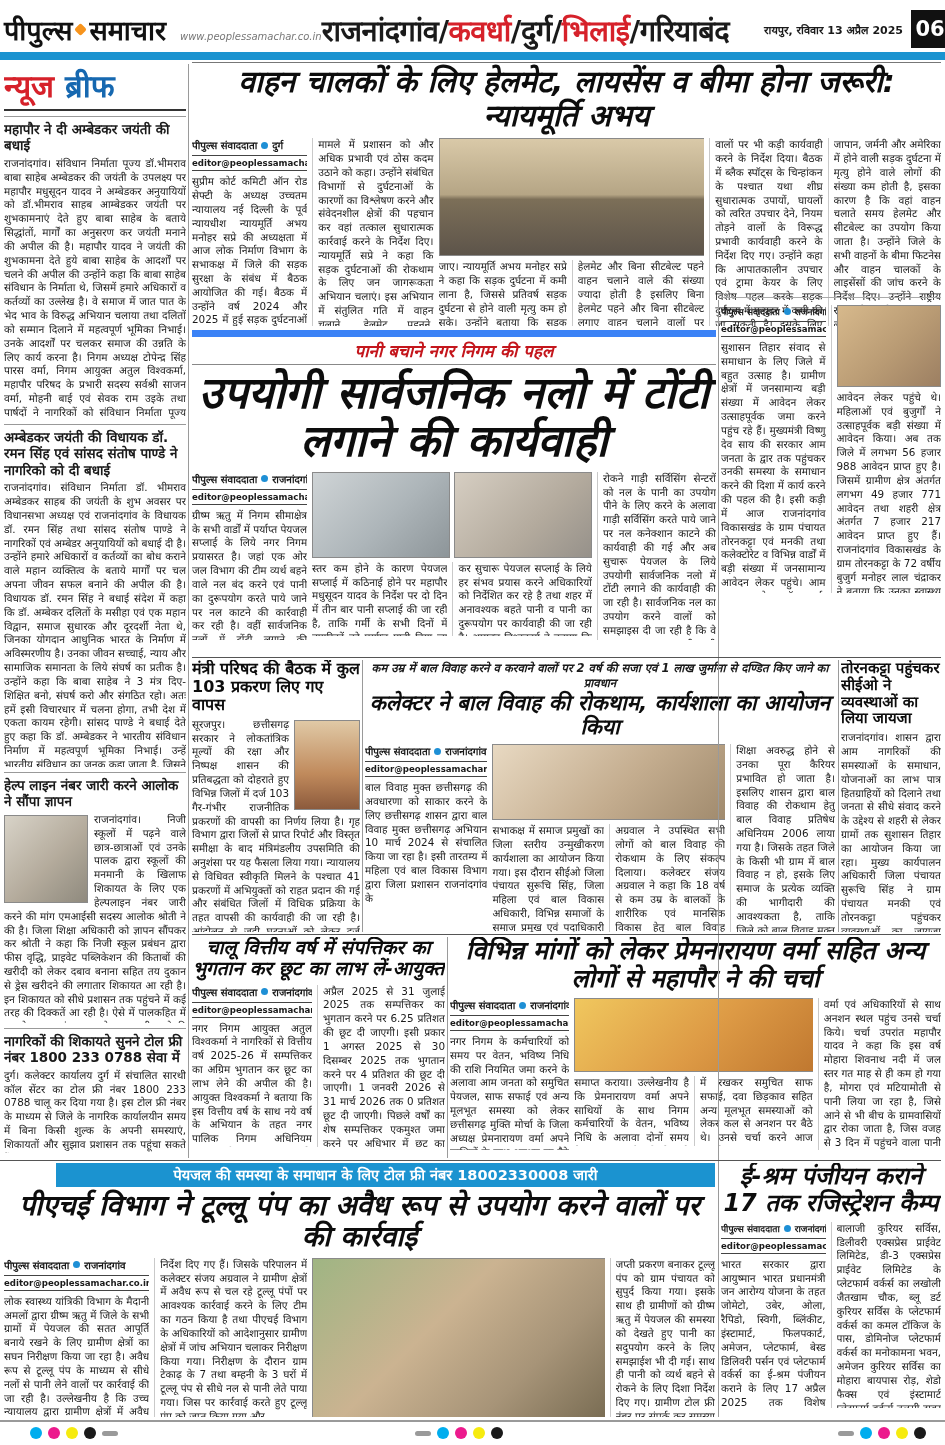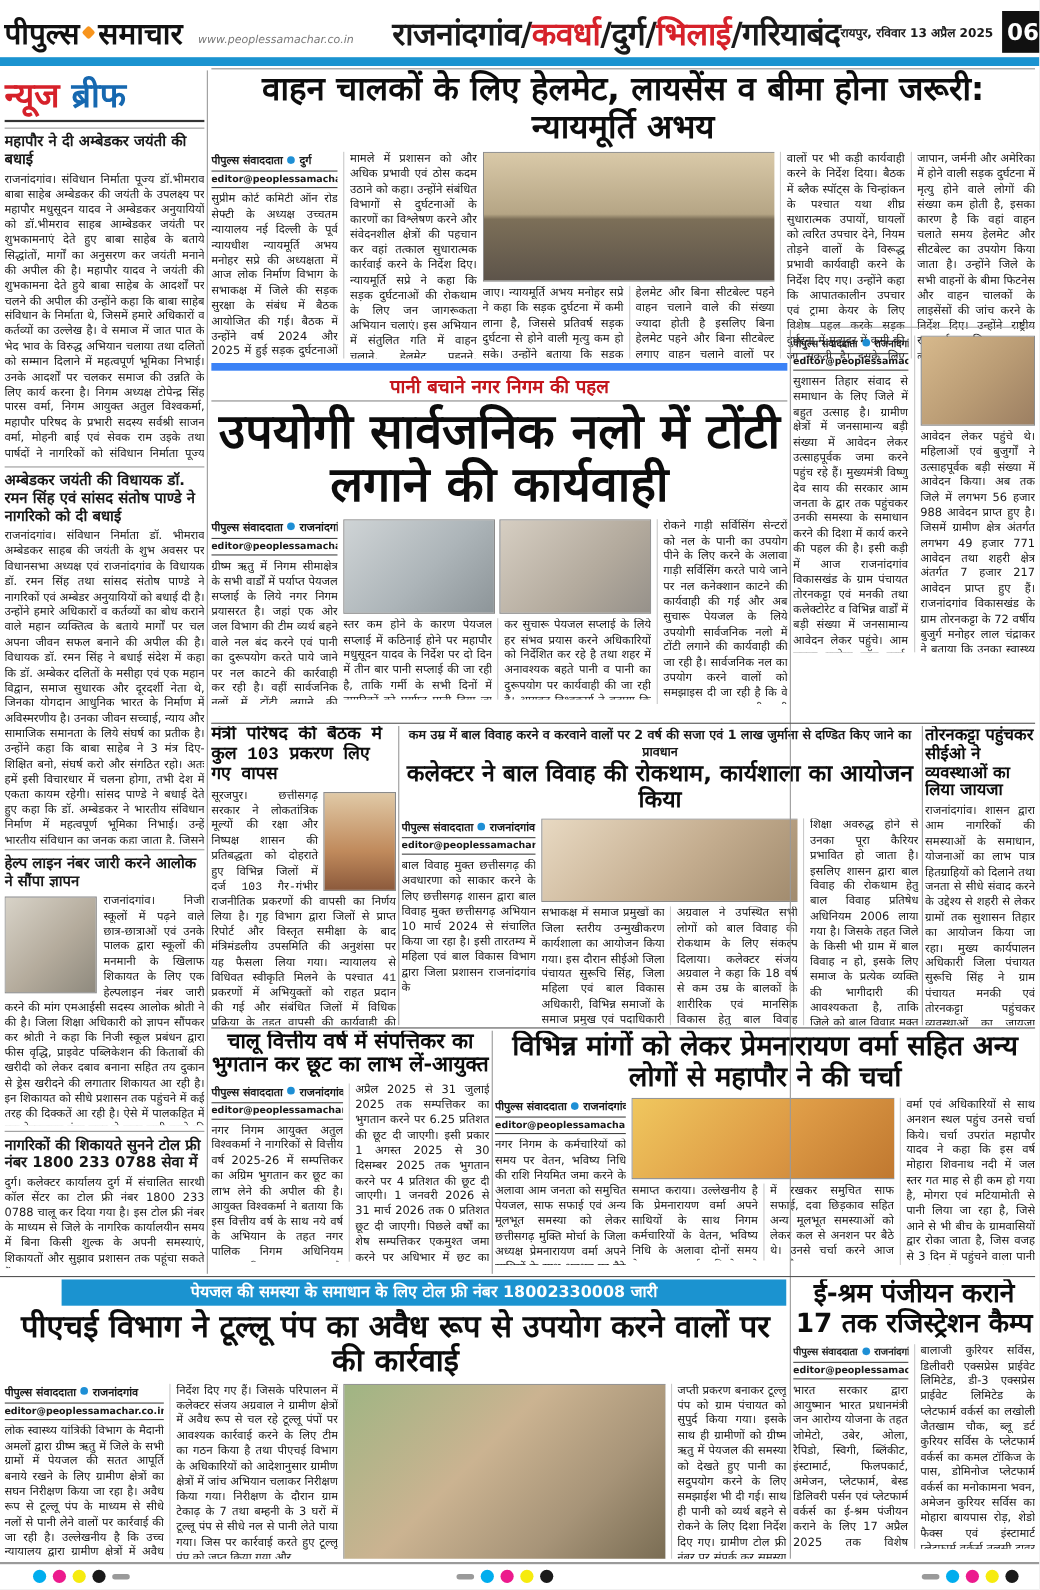--- a/index.html
+++ b/index.html
@@ -15,7 +15,7 @@
   .logo{display:flex;align-items:center;font-weight:bold;font-size:27px;color:#111;white-space:nowrap;}
   .logo .dia{width:9px;height:9px;background:#f7941d;transform:rotate(45deg);margin:0 4px;border-radius:2px;}
   .site-url{font-size:10px;color:#777;margin-left:14px;margin-top:14px;white-space:nowrap;font-style:italic;}
-  .region{flex:1;text-align:right;font-weight:bold;font-size:29px;letter-spacing:-.5px;white-space:nowrap;}
+  .region{flex:1;text-align:left;font-weight:bold;font-size:29px;letter-spacing:-.5px;white-space:nowrap;}
   .region .red{color:#d6212a;}
   .dateline{font-size:11px;font-weight:bold;margin-right:8px;white-space:nowrap;}
   .pagebox{width:38px;height:38px;background:#111;color:#fff;font-size:21px;font-weight:bold;

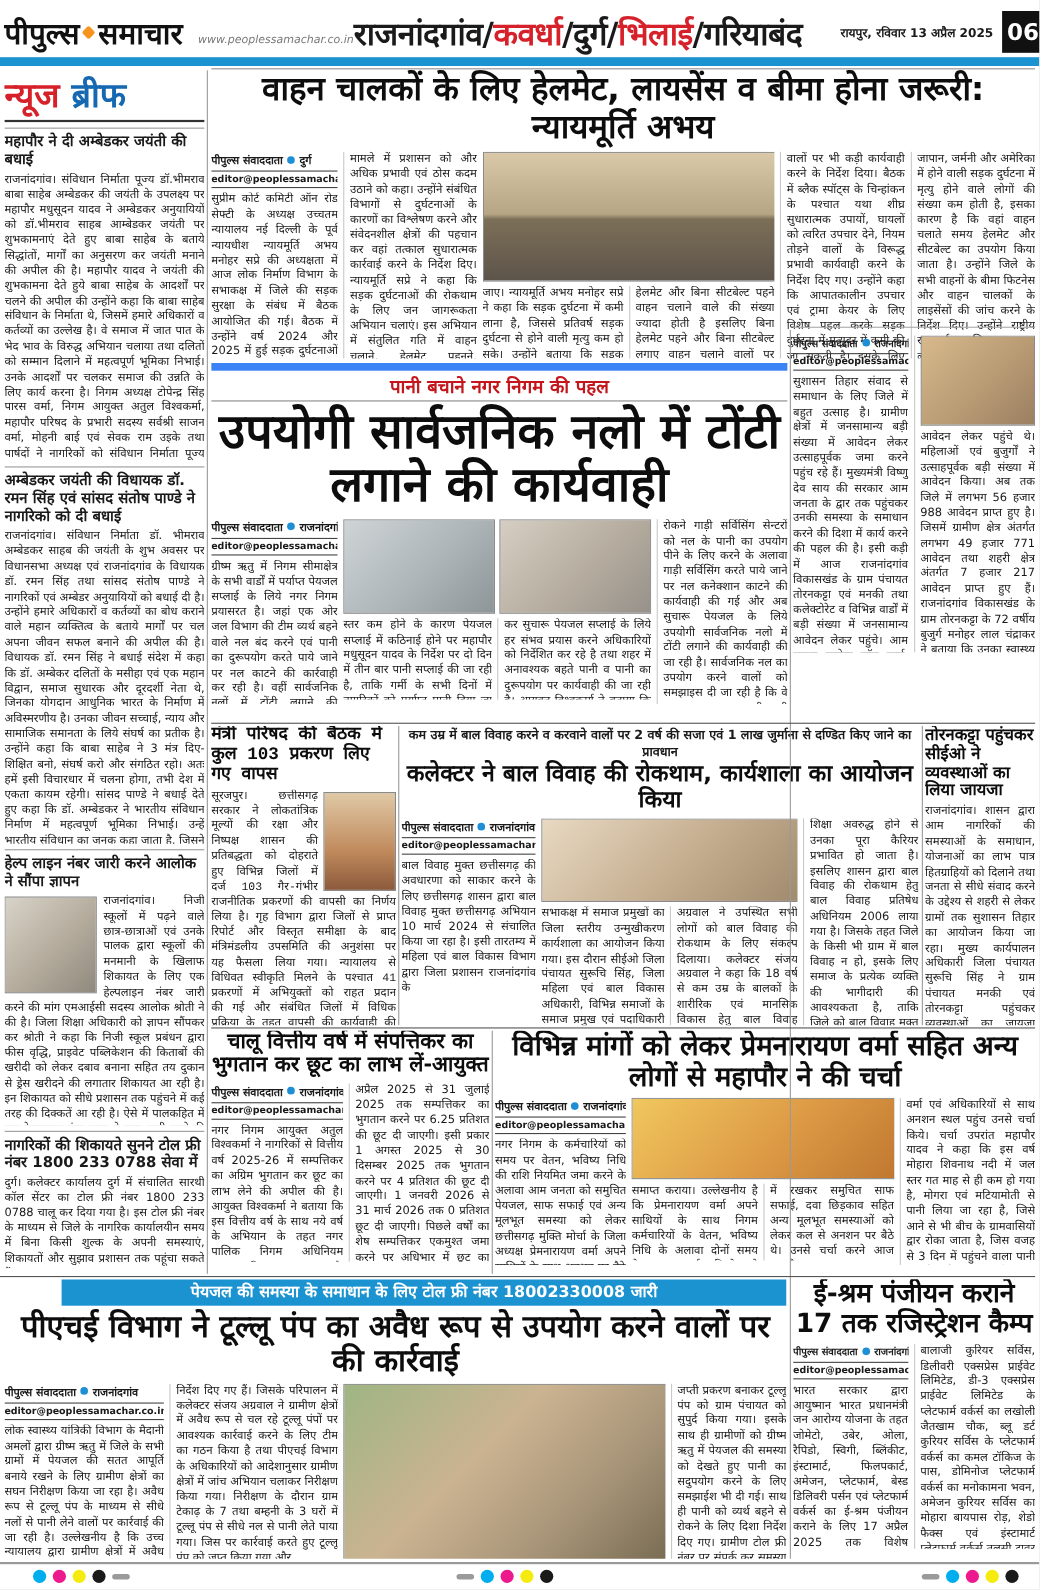--- a/index.html
+++ b/index.html
@@ -24,7 +24,7 @@
 
   
   .hlg{font-weight:bold;color:#0d0d0d;line-height:1.12;}
-  .center{text-align:center;}
+  .center{text-align:center;font-style:italic;}
   .kick-red{color:#c4161c;font-weight:bold;}
   .byline{font-weight:bold;font-size:10px;display:flex;align-items:center;gap:4px;white-space:nowrap;}
   .bdot{width:7px;height:7px;border-radius:50%;background:#1e8fd5;flex:0 0 auto;}

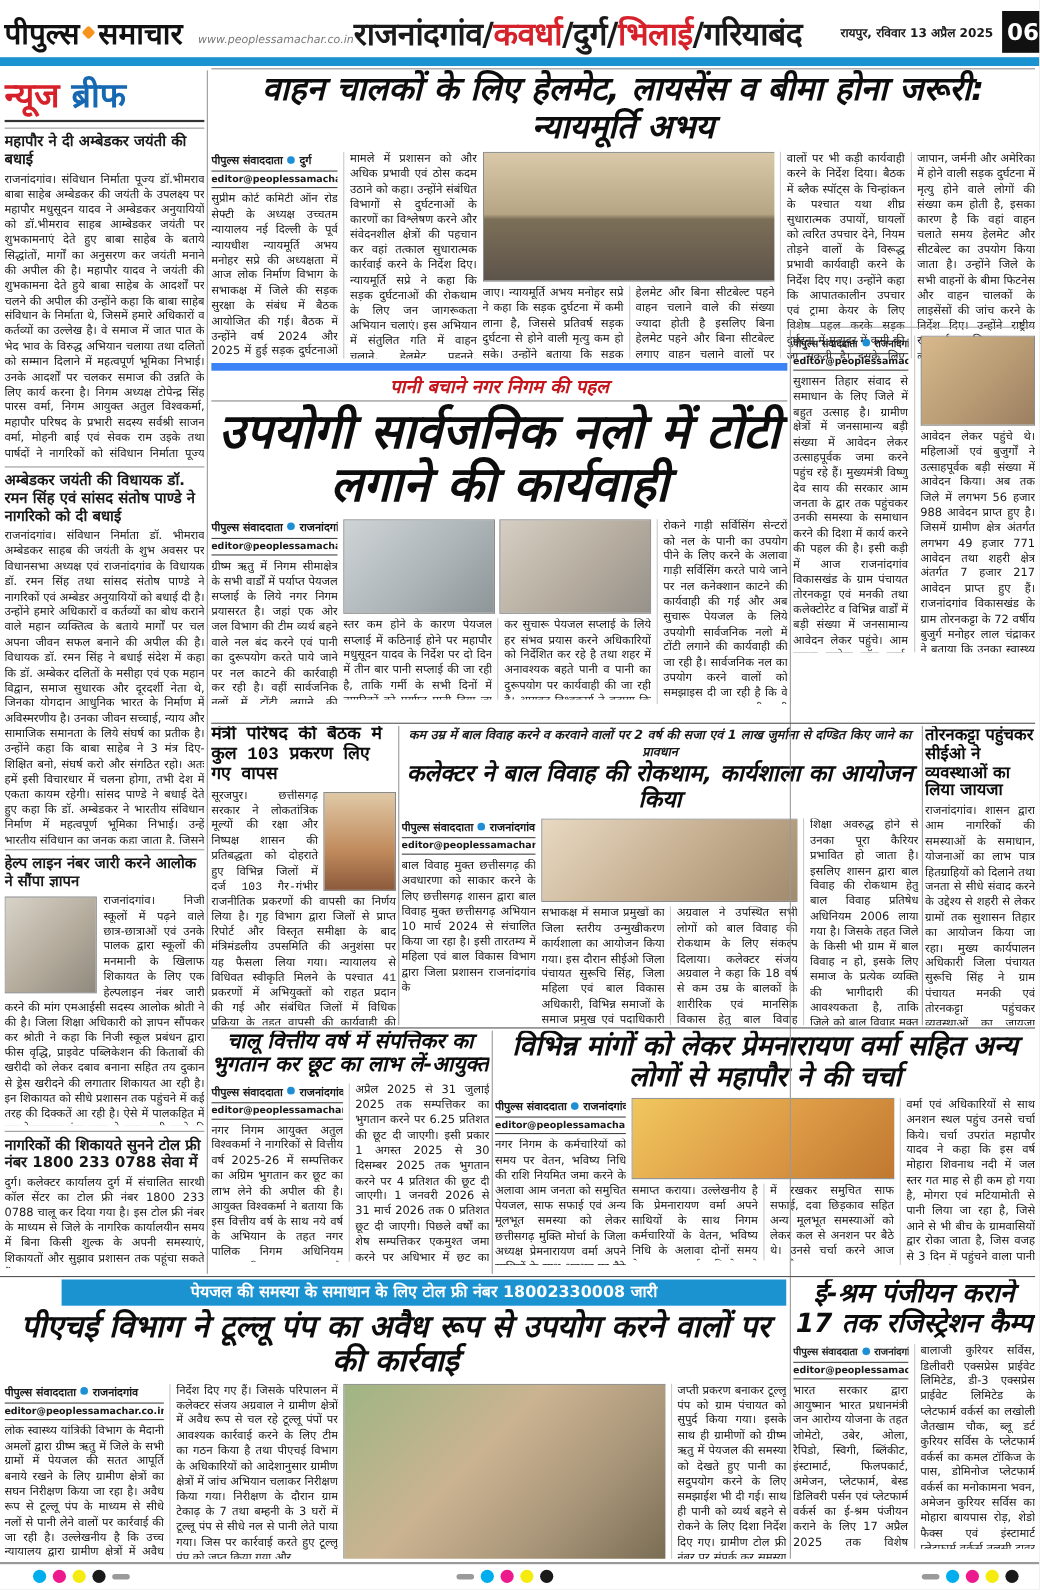--- a/index.html
+++ b/index.html
@@ -192,7 +192,7 @@
     </div>
   </div>
 
-  <div class="sec" style="left:192px;top:660px;width:168px;height:272px;font-family:Liberation Mono, monospace;">
+  <div class="sec" style="left:192px;top:660px;width:168px;height:272px;">
     <div class="hlg" style="font-size:16px;">मंत्री परिषद की बैठक में कुल 103 प्रकरण लिए गए वापस</div>
     <div class="bt" style="margin-top:4px;height:222px;">
       <span class="photo" style="float:right;width:66px;height:90px;margin:2px 0 2px 5px;background:linear-gradient(180deg,#e0c9a6 0%,#c08a5c 60%,#8c5a3c 100%);display:block;"></span>

